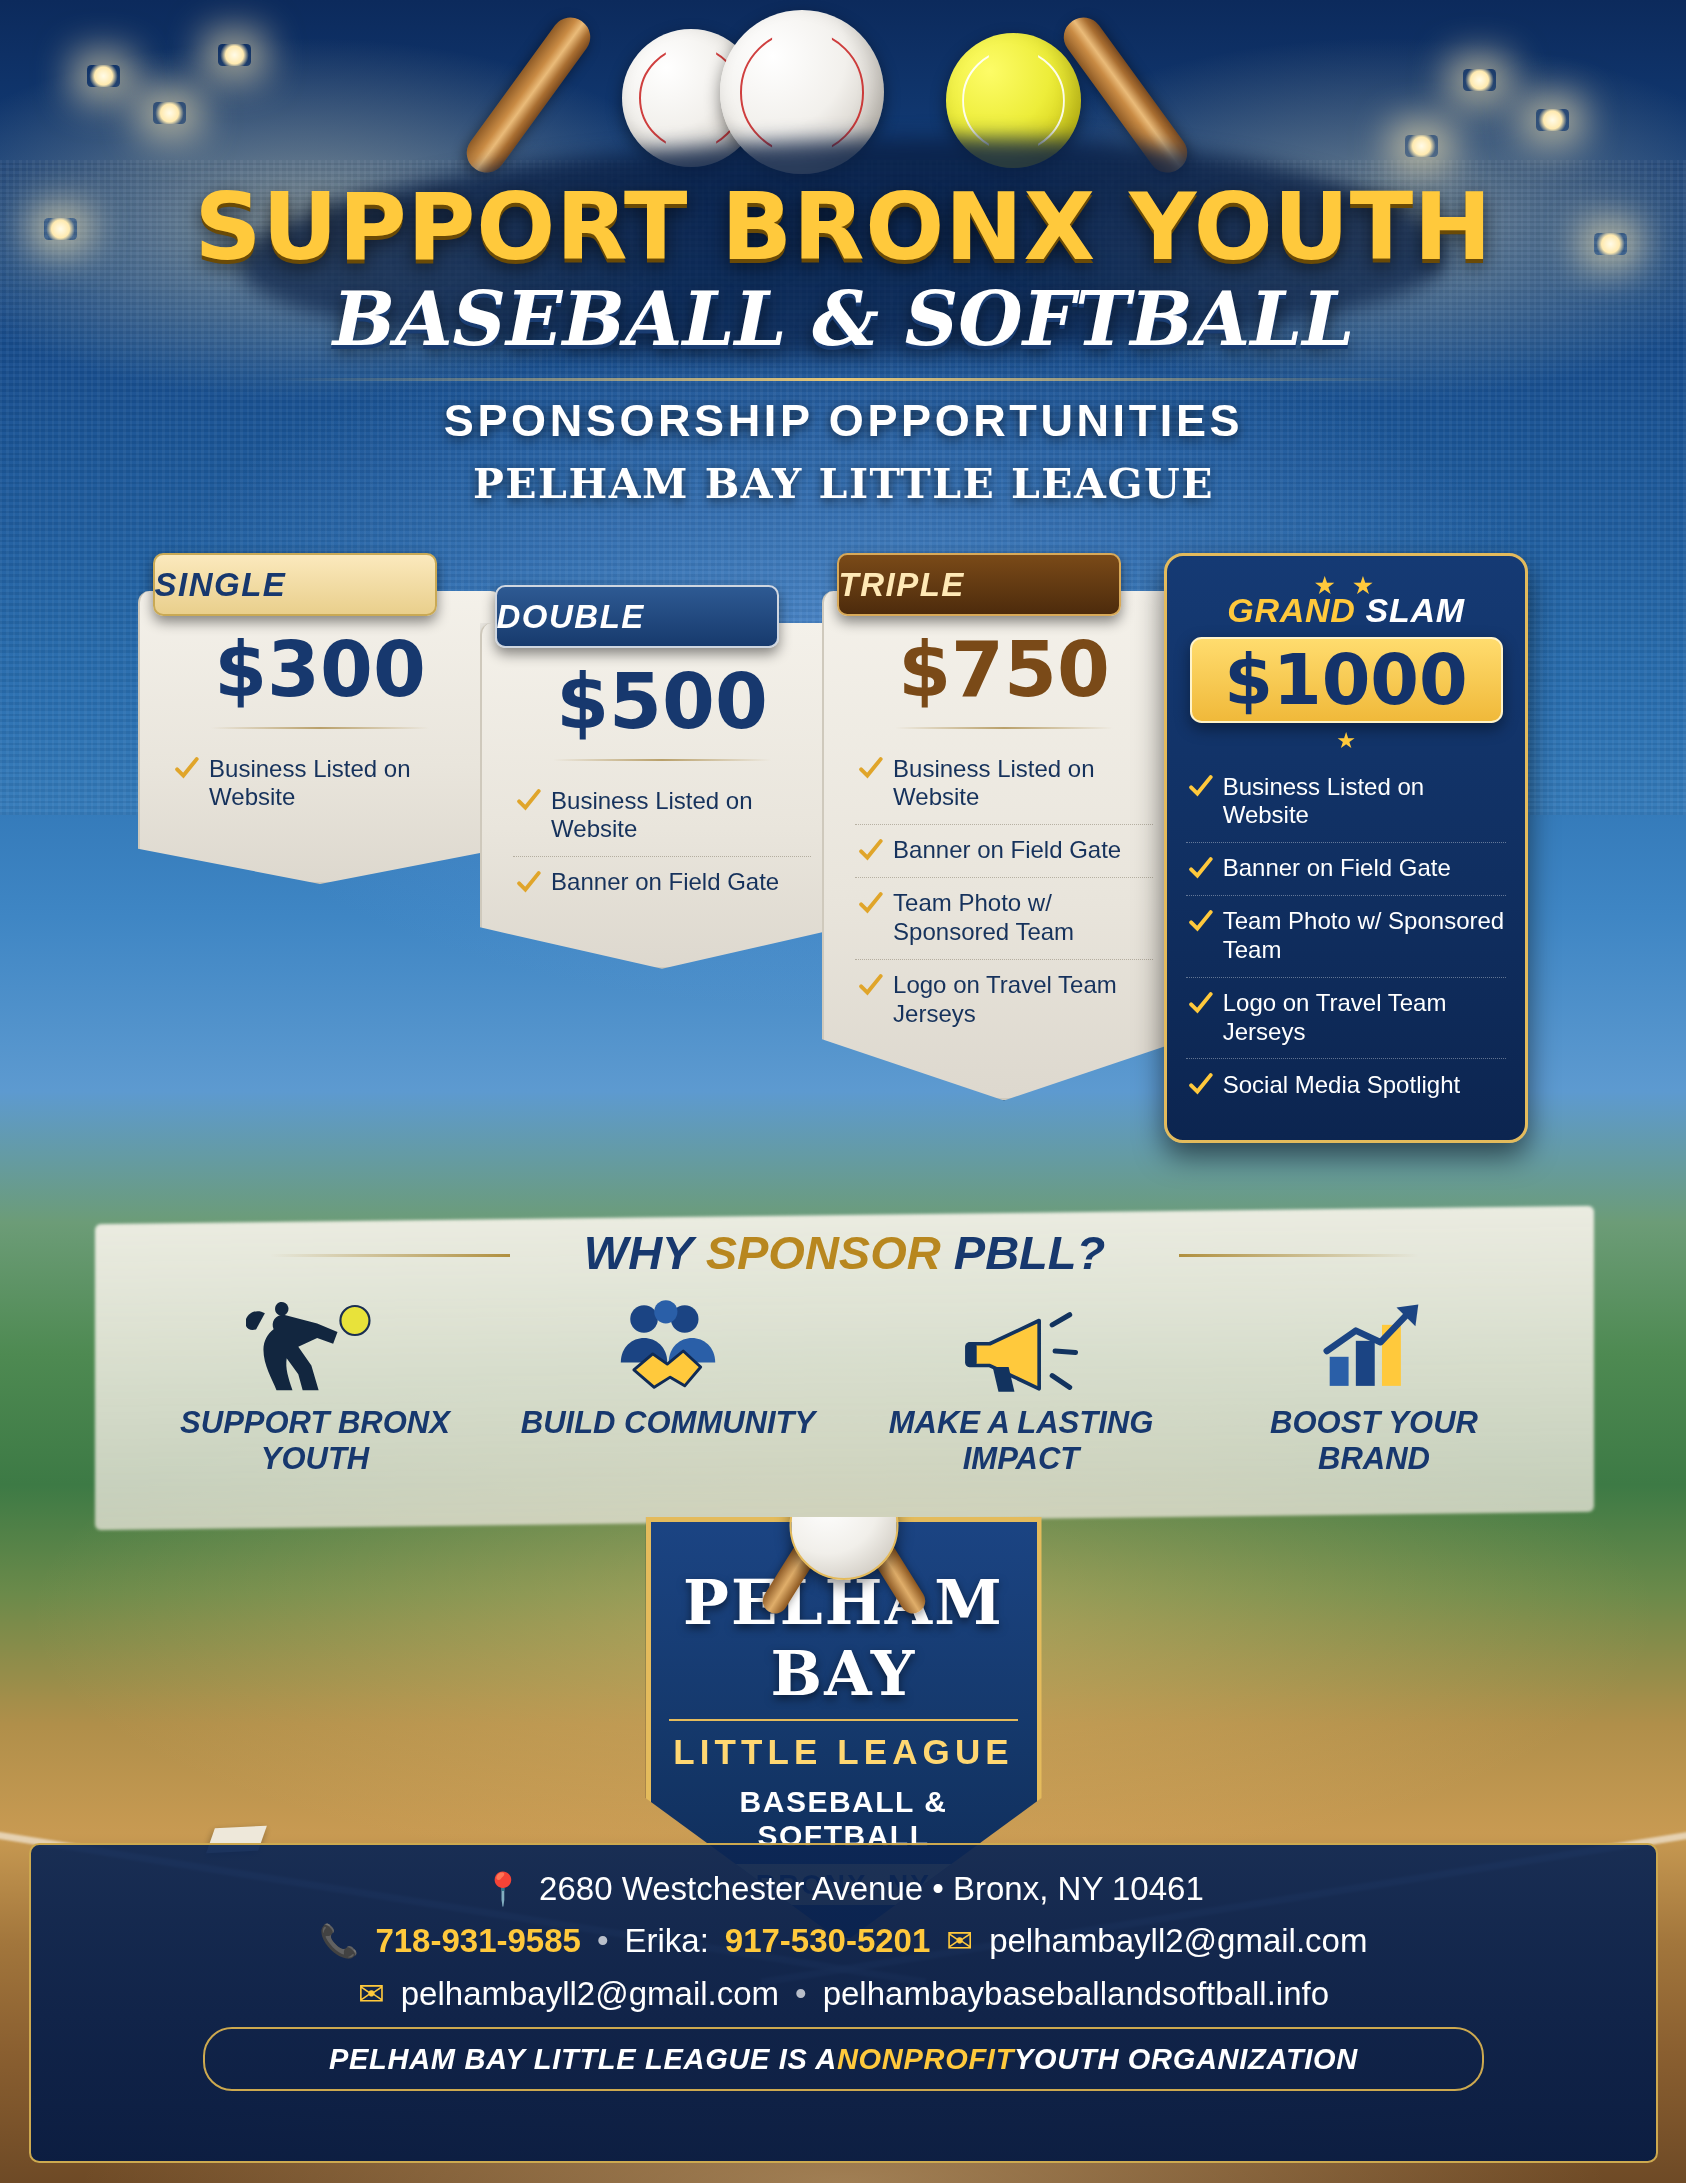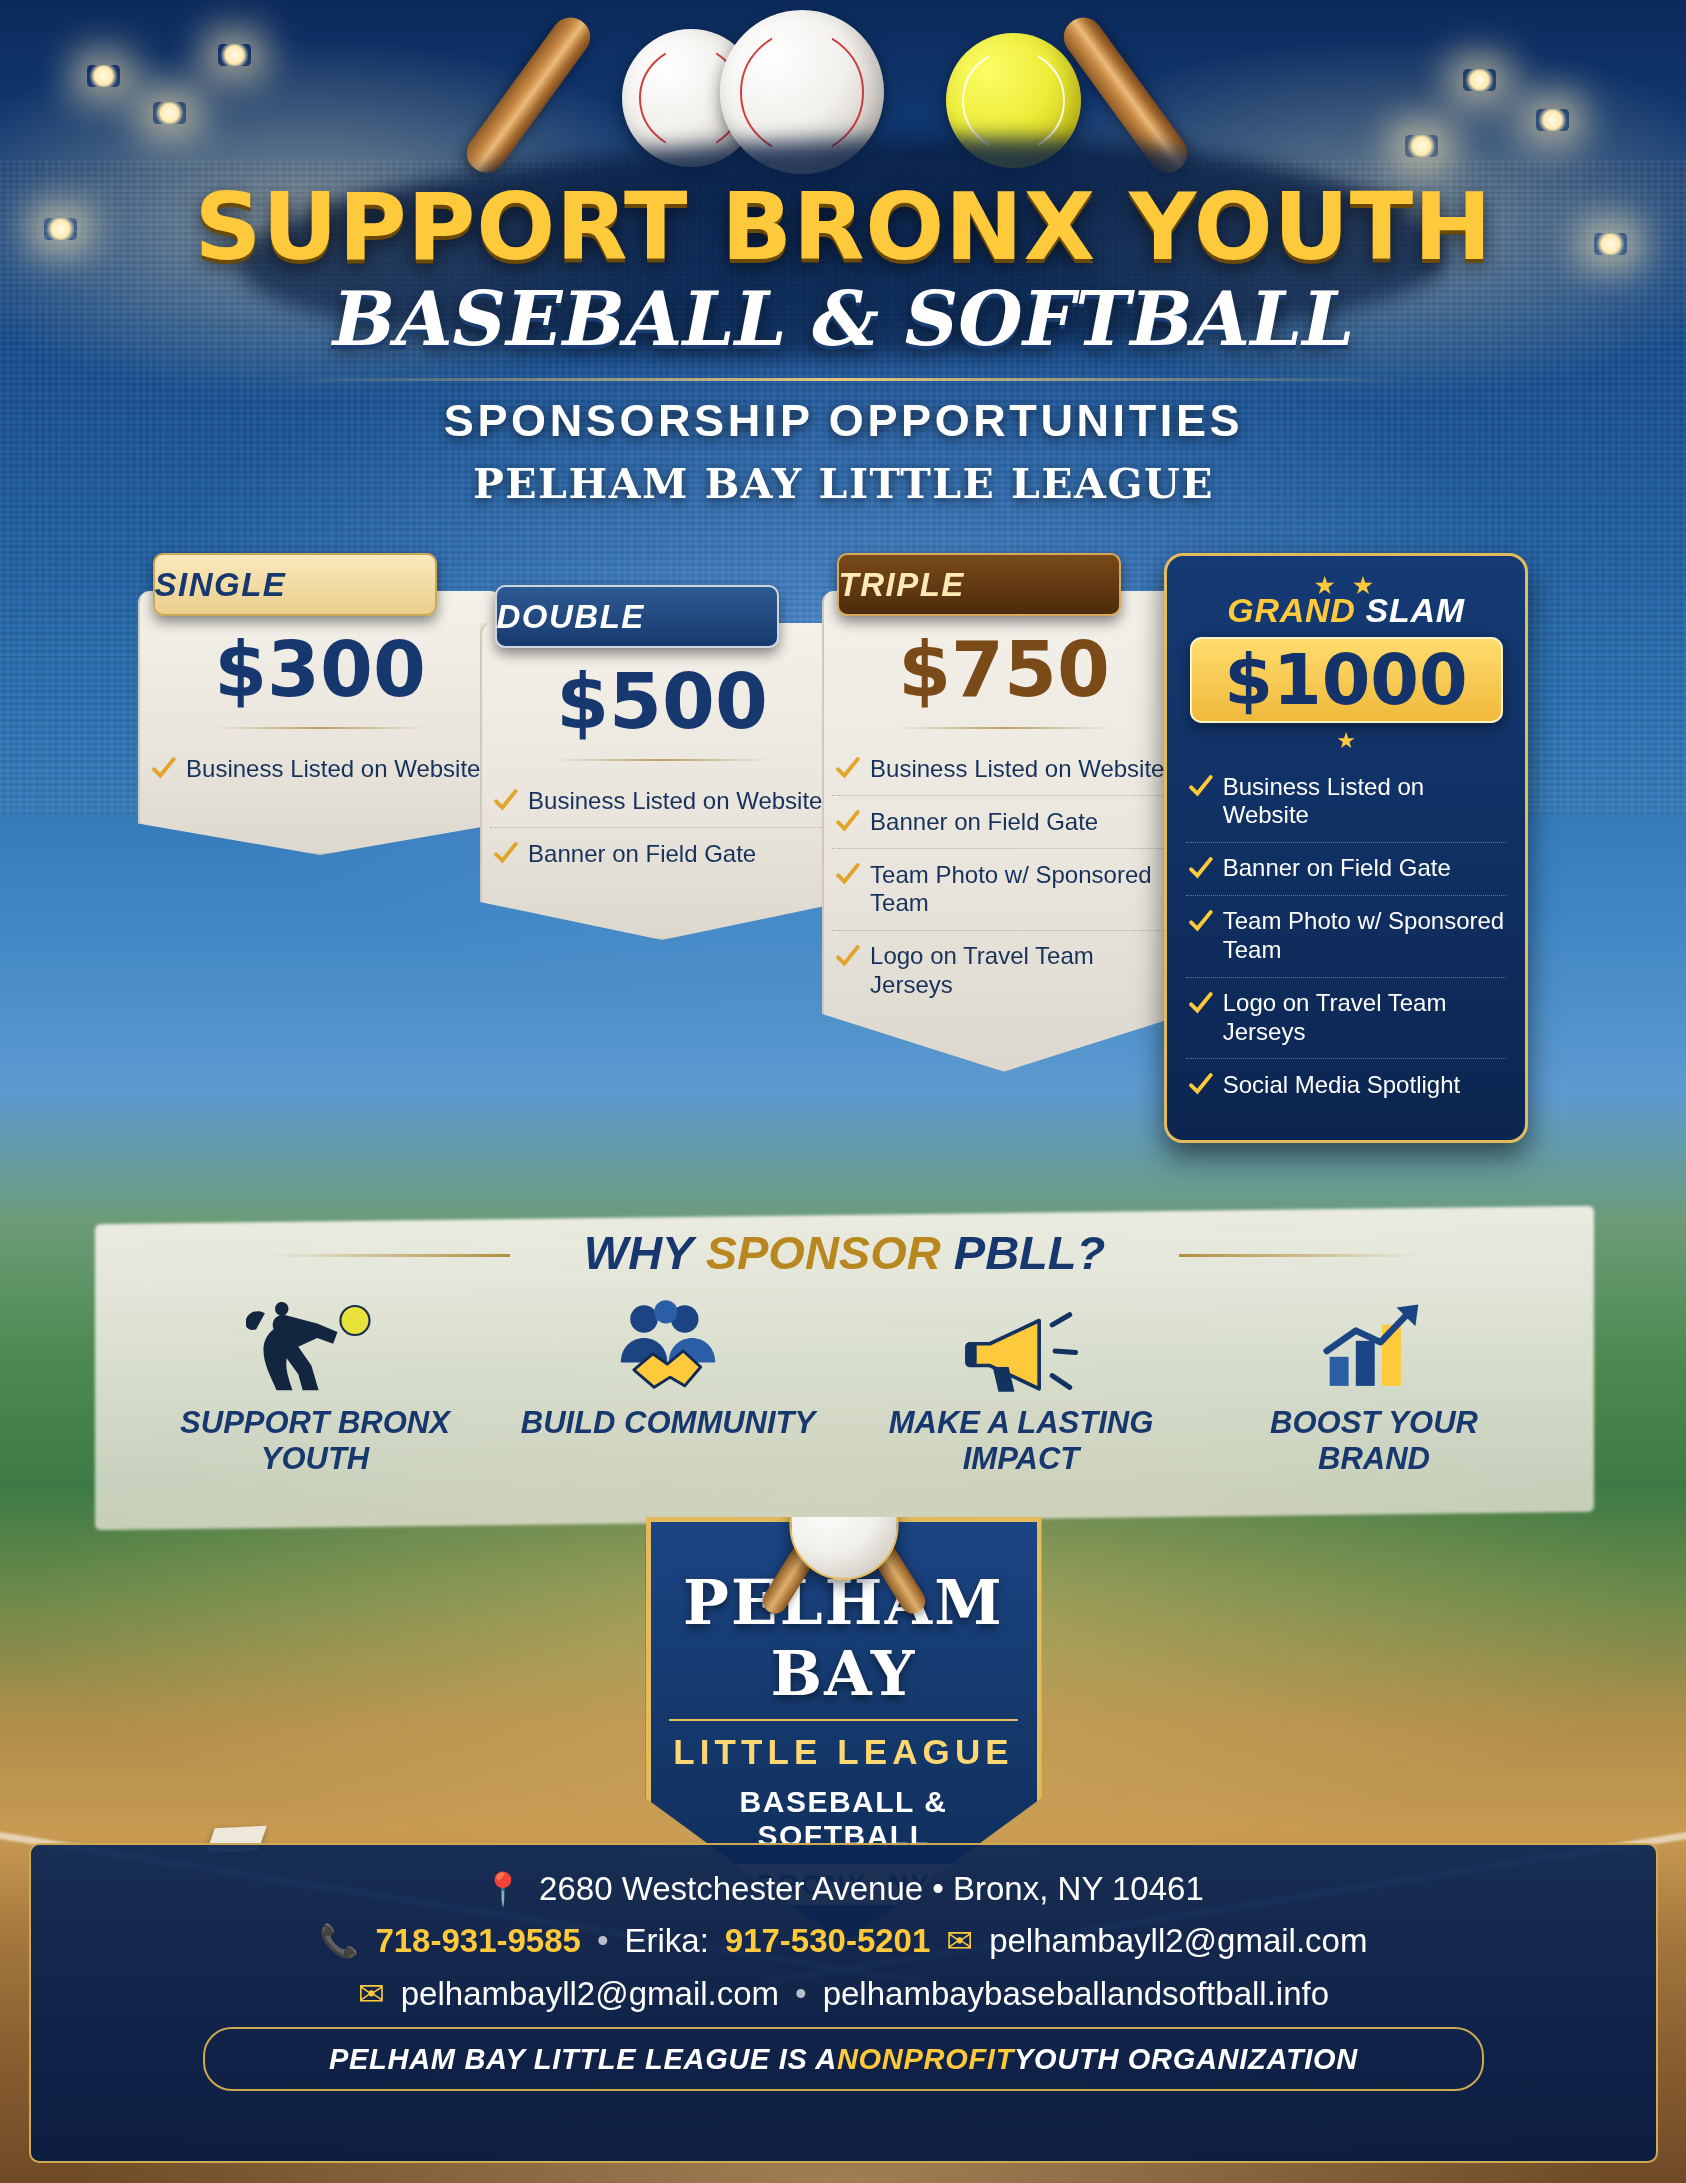--- a/index.html
+++ b/index.html
@@ -139,7 +139,7 @@
     position: relative; margin: -25px auto 0; width: 364px;
     background: linear-gradient(180deg,#f4f1ea 0%, #e9e5dc 60%, #ddd8ce 100%);
     border: 2.9px solid #cfc9bc; border-top: none;
-    border-radius: 11.6px; padding: 41px 8px 58px;
+    border-radius: 11.6px; padding: 41px 31px 58px;
     box-shadow: 0 11.6px 25px rgba(0,0,0,.45);
     clip-path: polygon(0 0, 100% 0, 100% 88%, 50% 100%, 0 88%);
   }

